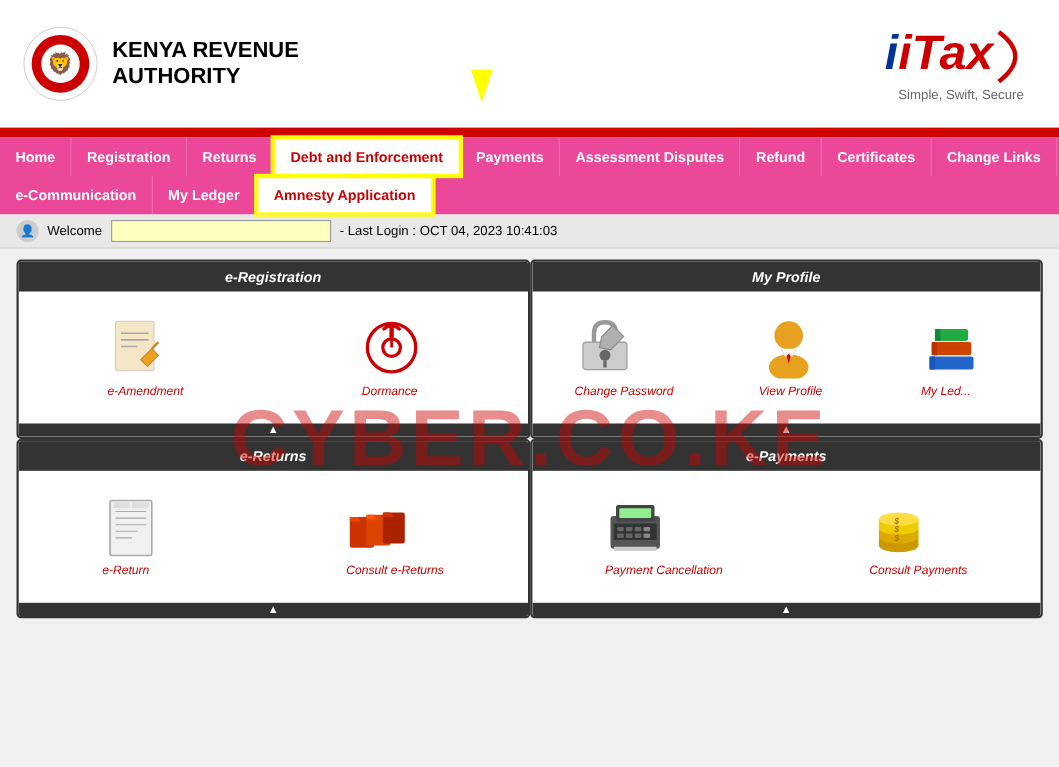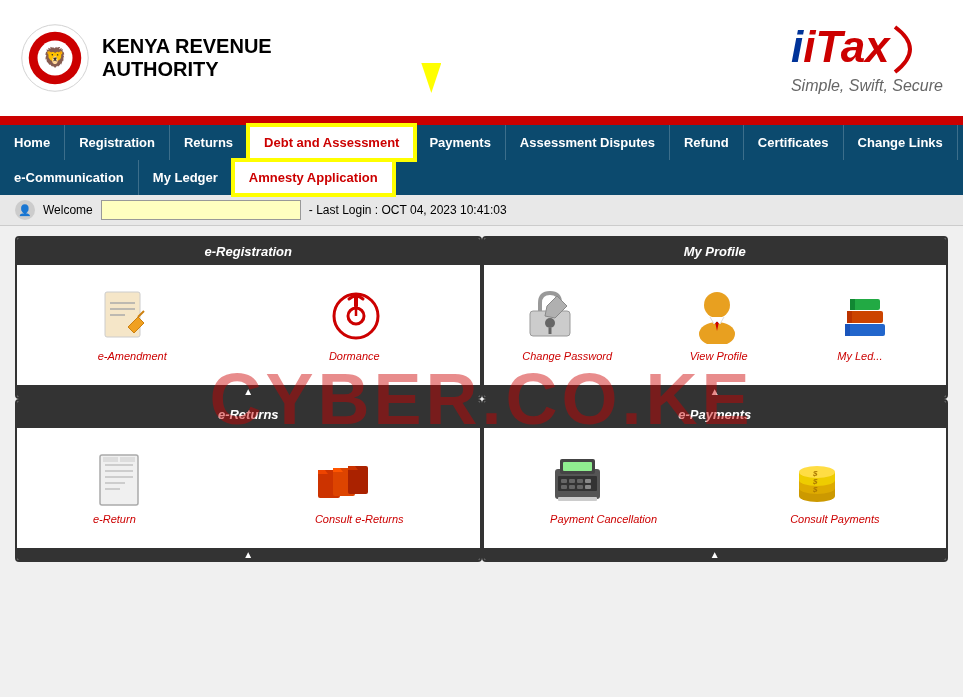--- a/index.html
+++ b/index.html
@@ -210,7 +210,7 @@
         <path d="M5,5 Q35,27 5,50" stroke="#cc0000" stroke-width="4" fill="none"></path>
       </svg>
     </div>
-    <div style="font-size:16px;color:#666;font-style:italic;text-align:center;">Simple, Swift, Secure</div>
+    <div style="font-size:12px;color:#666;text-align:center;">Simple, Swift, Secure</div>
   </div>
 </div>
 

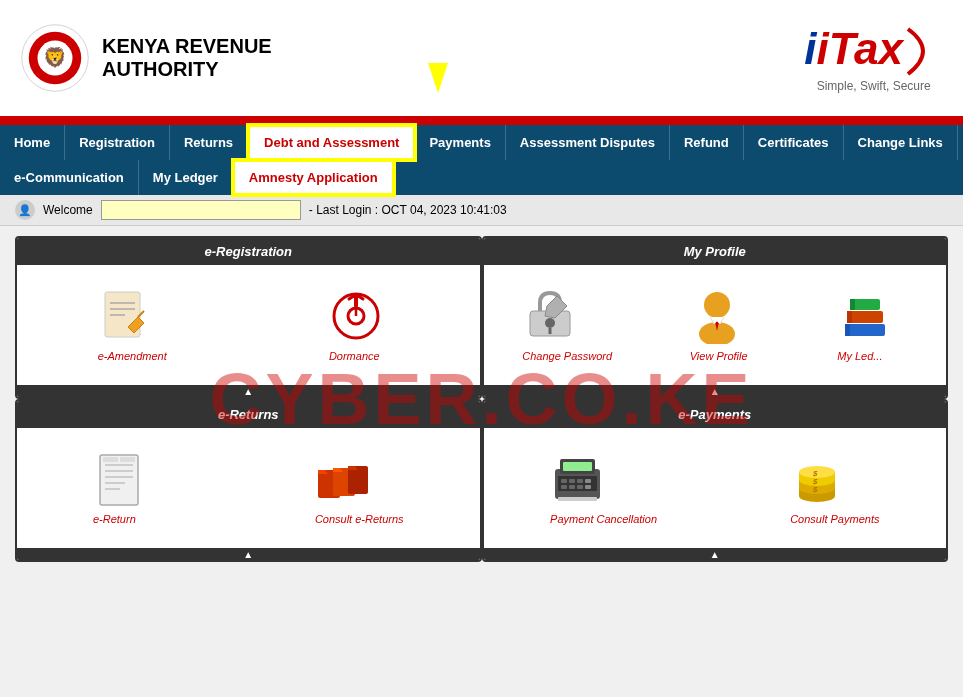--- a/index.html
+++ b/index.html
@@ -30,7 +30,7 @@
 
     
     .navbar {
-      background: #0c4a6e;
+      background: #ec4899;
       display: flex;
       flex-wrap: wrap;
       align-items: stretch;

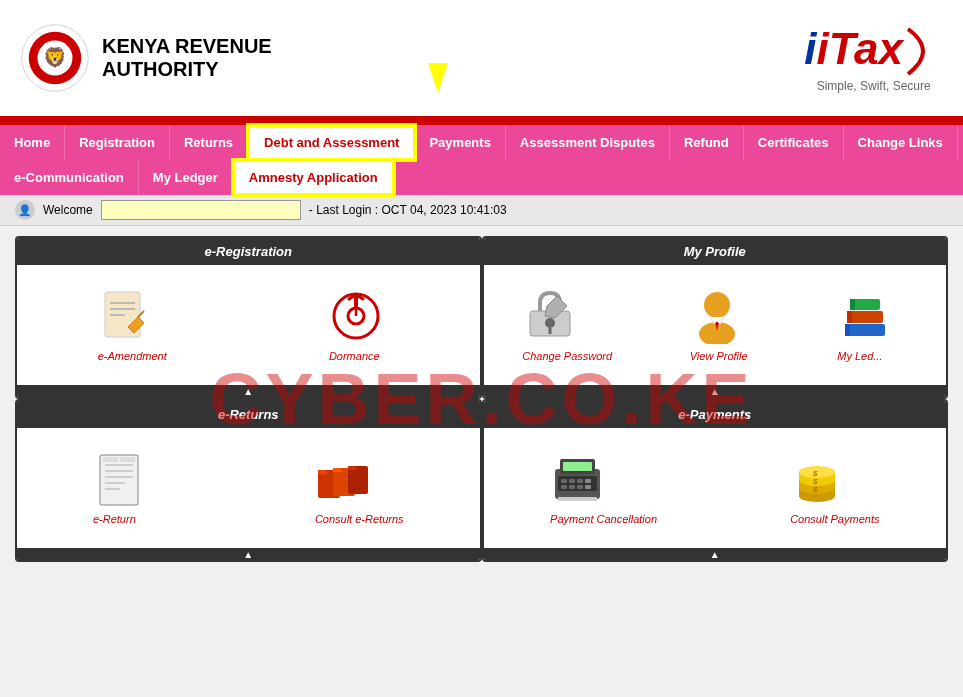--- a/index.html
+++ b/index.html
@@ -221,7 +221,7 @@
     <div class="nav-item">Home</div>
     <div class="nav-item">Registration</div>
     <div class="nav-item">Returns</div>
-    <div class="nav-item highlighted">Debt and Assessment</div>
+    <div class="nav-item highlighted">Debt and Enforcement</div>
     <div class="nav-item">Payments</div>
     <div class="nav-item">Assessment Disputes</div>
     <div class="nav-item">Refund</div>

